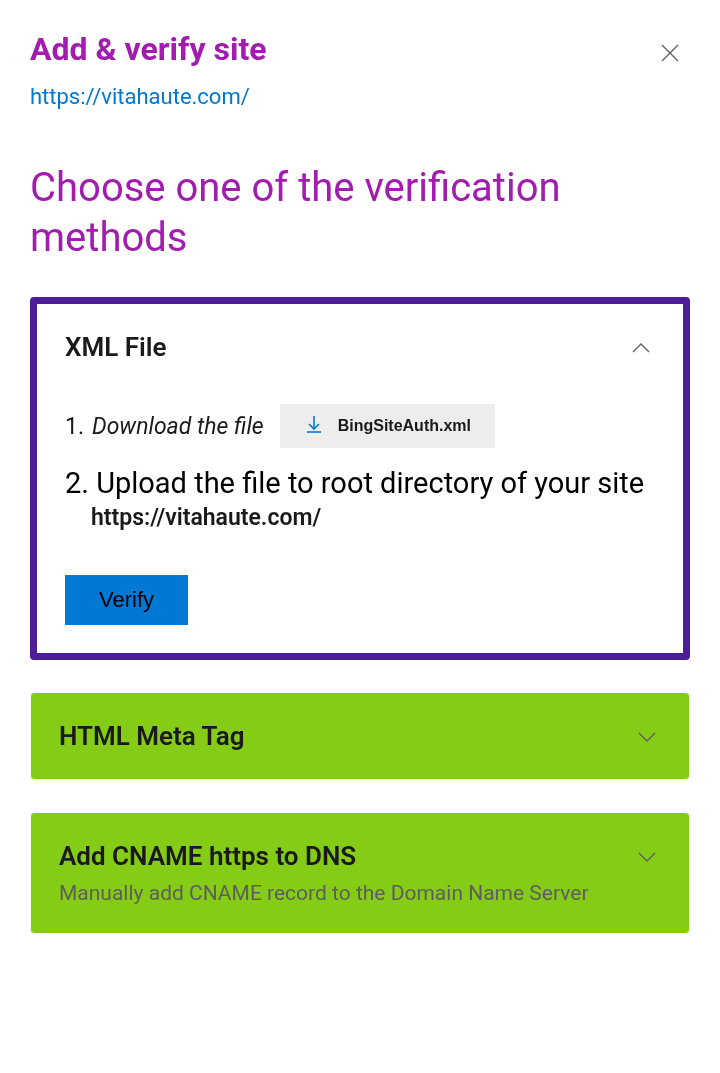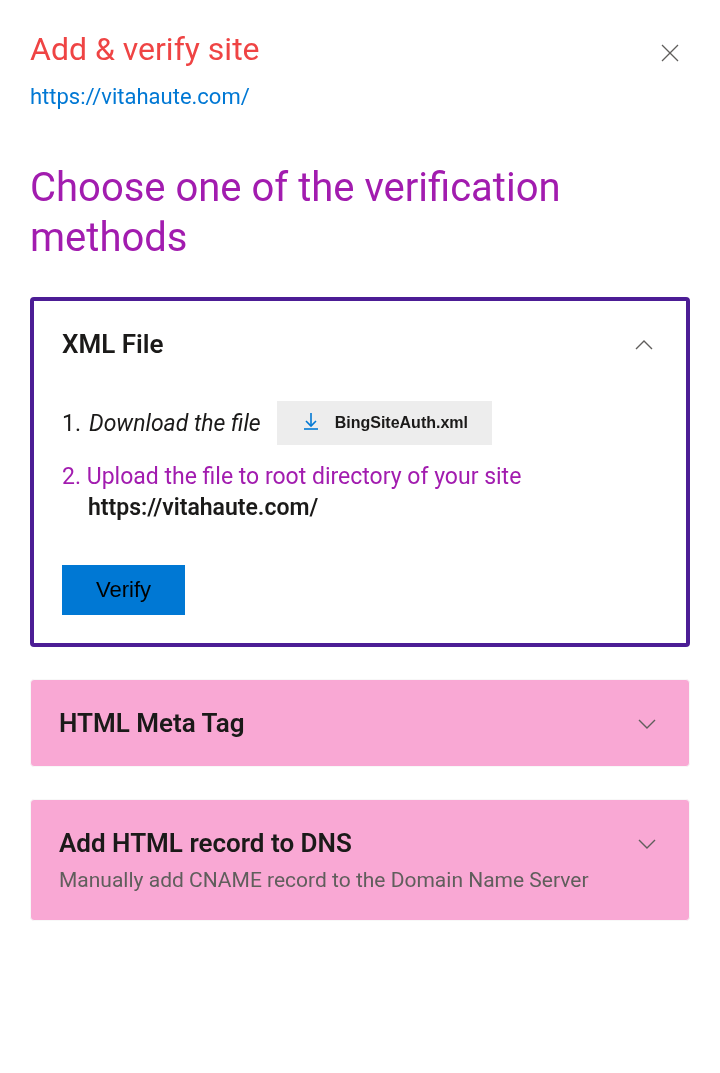--- a/index.html
+++ b/index.html
@@ -17,8 +17,8 @@
   }
   .header-title {
     font-size: 32px;
-    font-weight: 400;
-    color: #ef4444;
+    font-weight: 700;
+    color: #a21caf;
   }
   .close-btn {
     background: none;

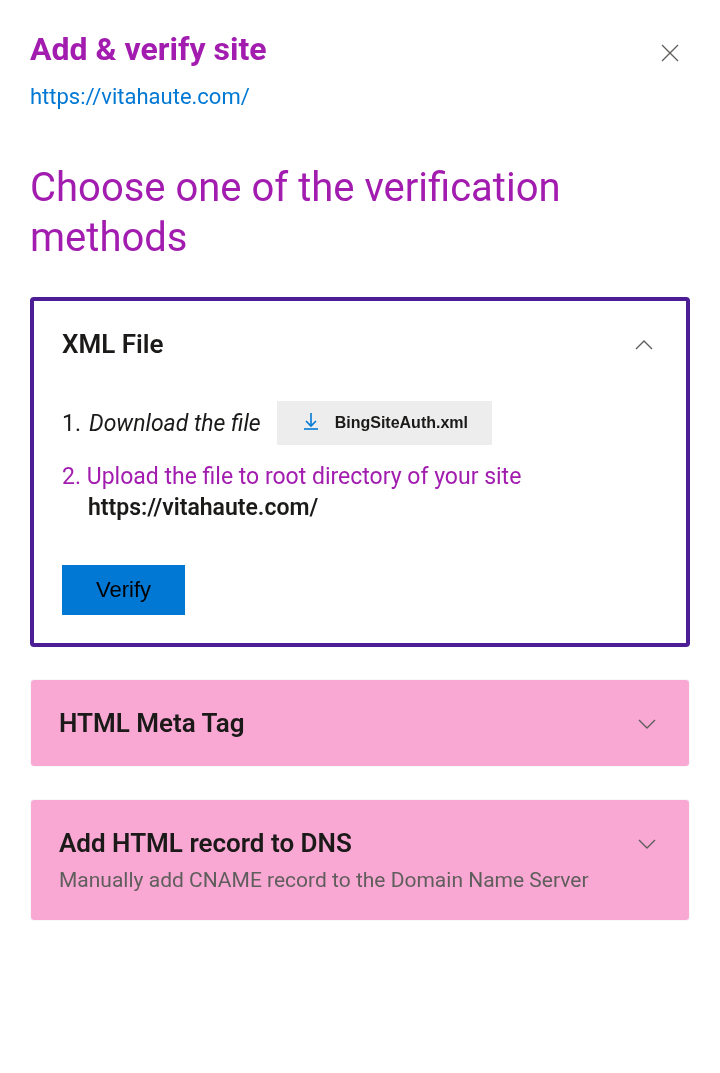--- a/index.html
+++ b/index.html
@@ -54,7 +54,7 @@
     padding: 28px 28px;
   }
   .card-expanded {
-    border: 4px solid #4c1d95;
+    border: 7px solid #4c1d95;
     background: #ffffff;
   }
   .card-collapsed {

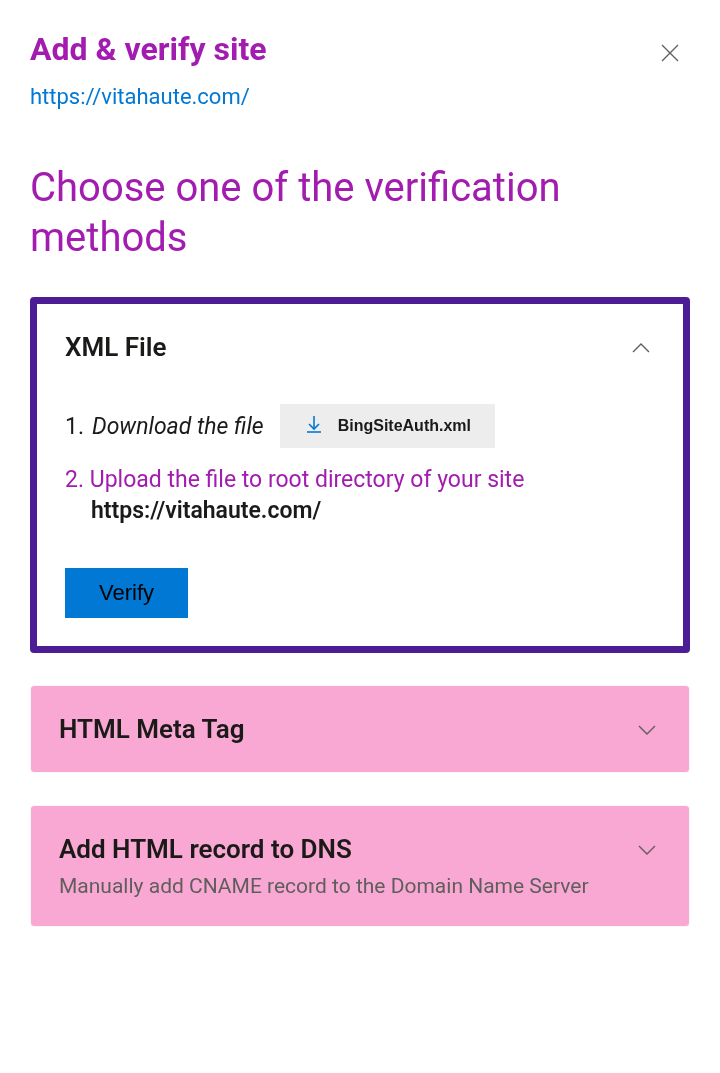--- a/index.html
+++ b/index.html
@@ -112,7 +112,7 @@
     cursor: pointer;
   }
   .download-chip svg { stroke: #0078d4; stroke-width: 1.6; fill: none; }
-  .step2-wrap .line1 { font-size: 23px; color: #a21caf; }
+  .step2-wrap .line1 { font-size: 29px; color: #000000; }
   .step2-wrap .line2 { font-size: 23px; color: #1b1a19; font-weight: 600; margin-top: 4px; margin-left: 26px; }
   .verify-btn {
     background: #0078d4;

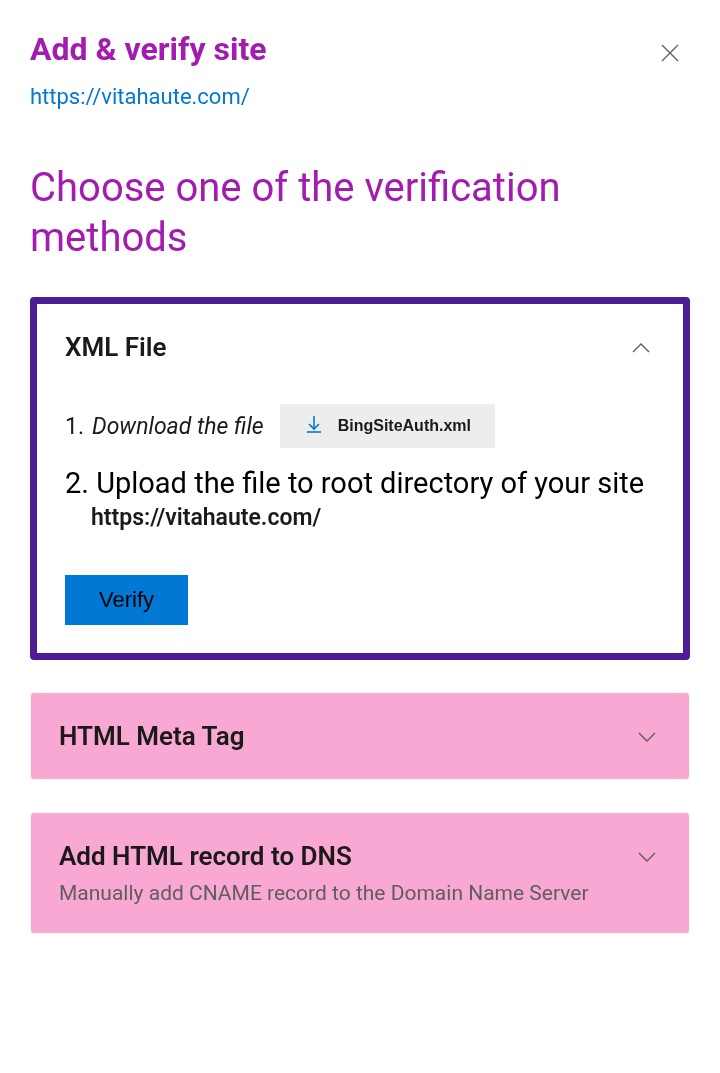--- a/index.html
+++ b/index.html
@@ -58,7 +58,7 @@
     background: #ffffff;
   }
   .card-collapsed {
-    background: #f9a8d4;
+    background: #84cc16;
     border: 1px solid #f8f8f8;
   }
   .card-header {

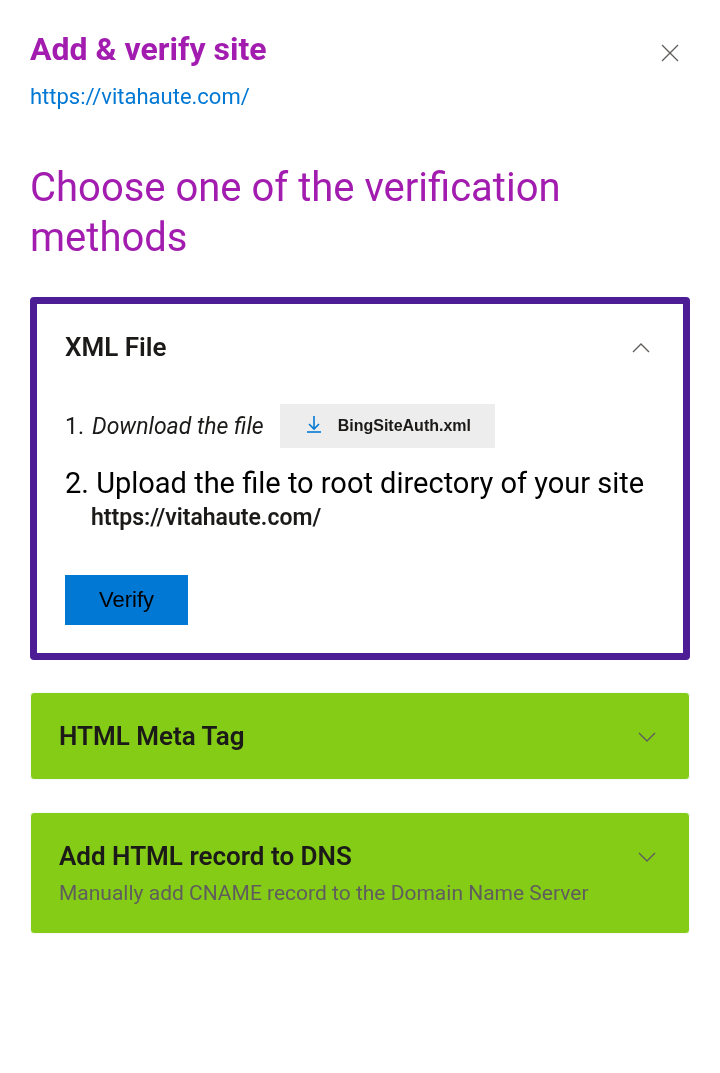--- a/index.html
+++ b/index.html
@@ -202,7 +202,7 @@
 <div class="card card-collapsed">
   <div class="card-header">
     <div class="card-header-text">
-      <div class="card-title">Add HTML record to DNS</div>
+      <div class="card-title">Add CNAME https to DNS</div>
       <div class="card-subtitle">Manually add CNAME record to the Domain Name Server</div>
     </div>
     <div class="chevron">

